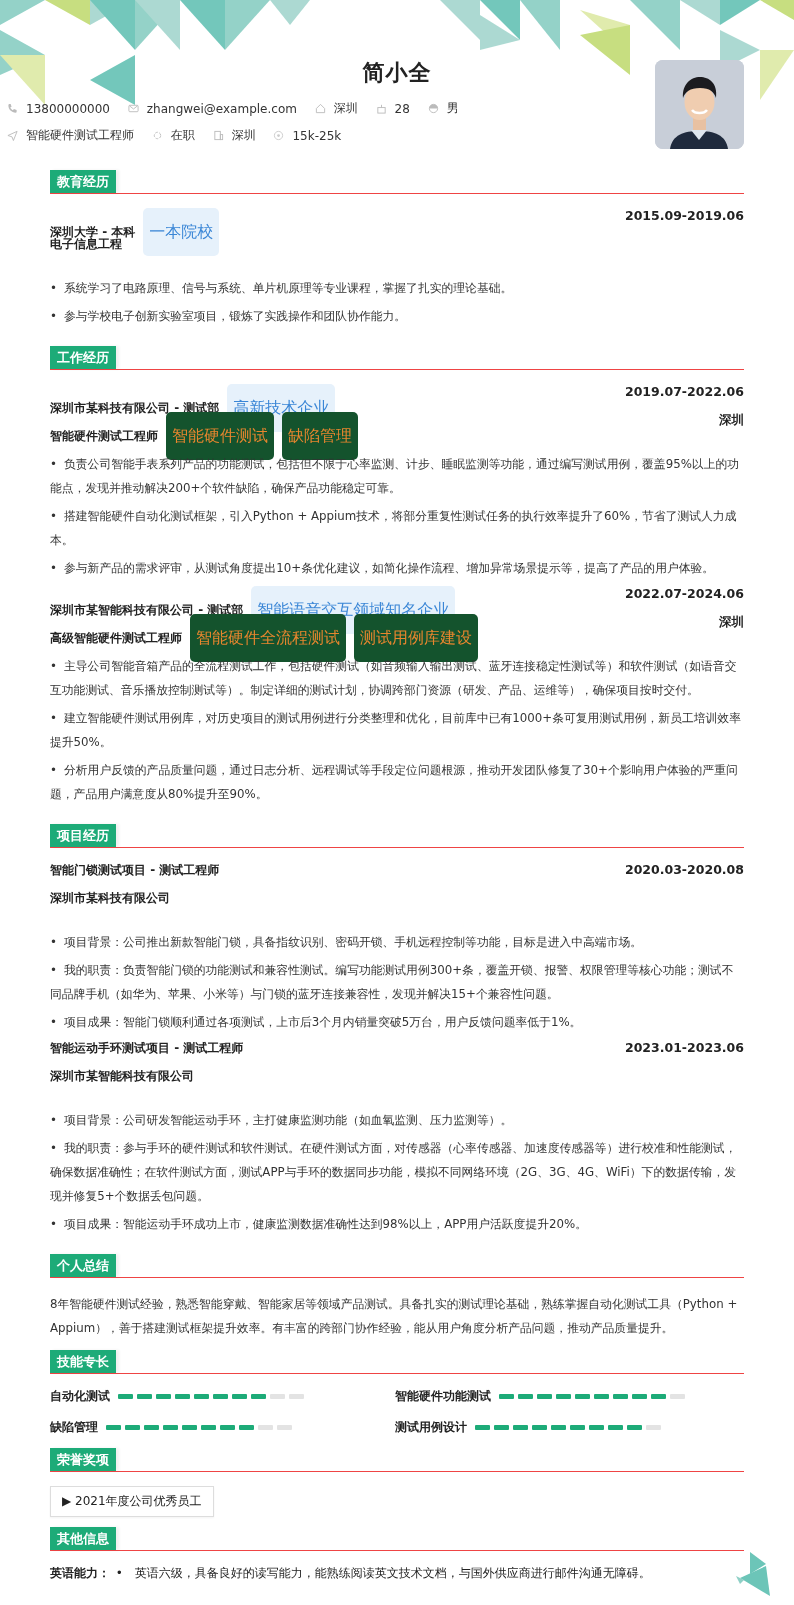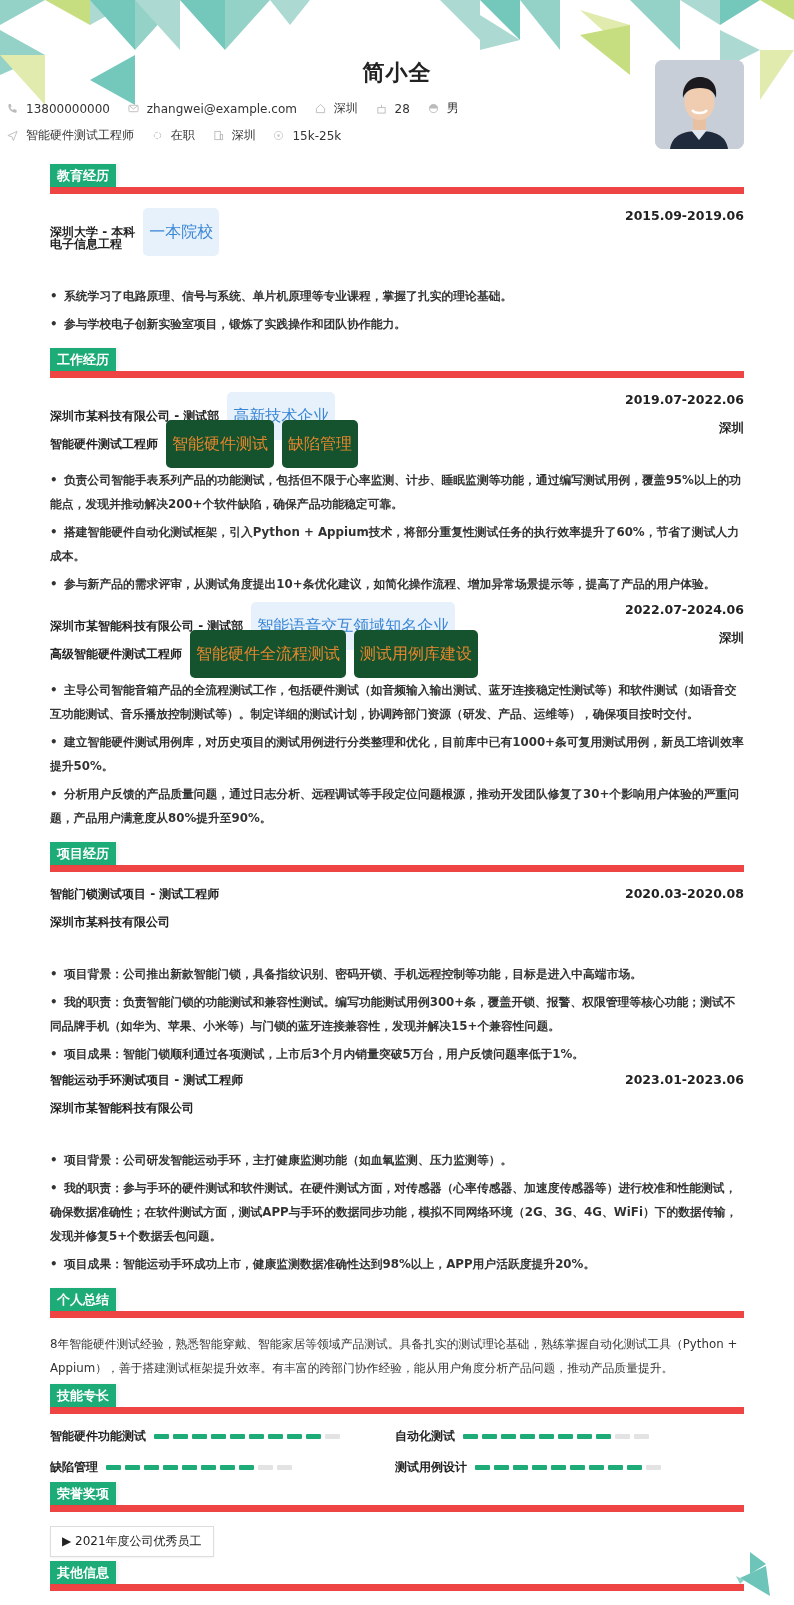--- a/index.html
+++ b/index.html
@@ -16,7 +16,7 @@
   .photo { position: absolute; left: 655px; top: 60px; width: 89px; height: 89px; border-radius: 8px; background: #c8ced8; overflow: hidden; }
   .main { position: relative; z-index: 1; padding: 0 50px; }
   .section { margin-top: 0; }
-  .sec-head { display: flex; align-items: flex-end; border-bottom: 7px solid #ef4444; height: 24px; margin-bottom: 14px; }
+  .sec-head { display: flex; align-items: flex-end; border-bottom: 1px solid #ef4444; height: 24px; margin-bottom: 14px; }
   .sec-title { background: #1dab78; color: #fff; font-size: 13px; font-weight: bold; padding: 3px 7px; line-height: 17px; box-shadow: 3px 0 3px rgba(0,0,0,0.06); }
   .row { display: flex; justify-content: space-between; align-items: flex-start; height: 28px; }
   .row .left { display: flex; align-items: center; font-weight: bold; font-size: 12px; }

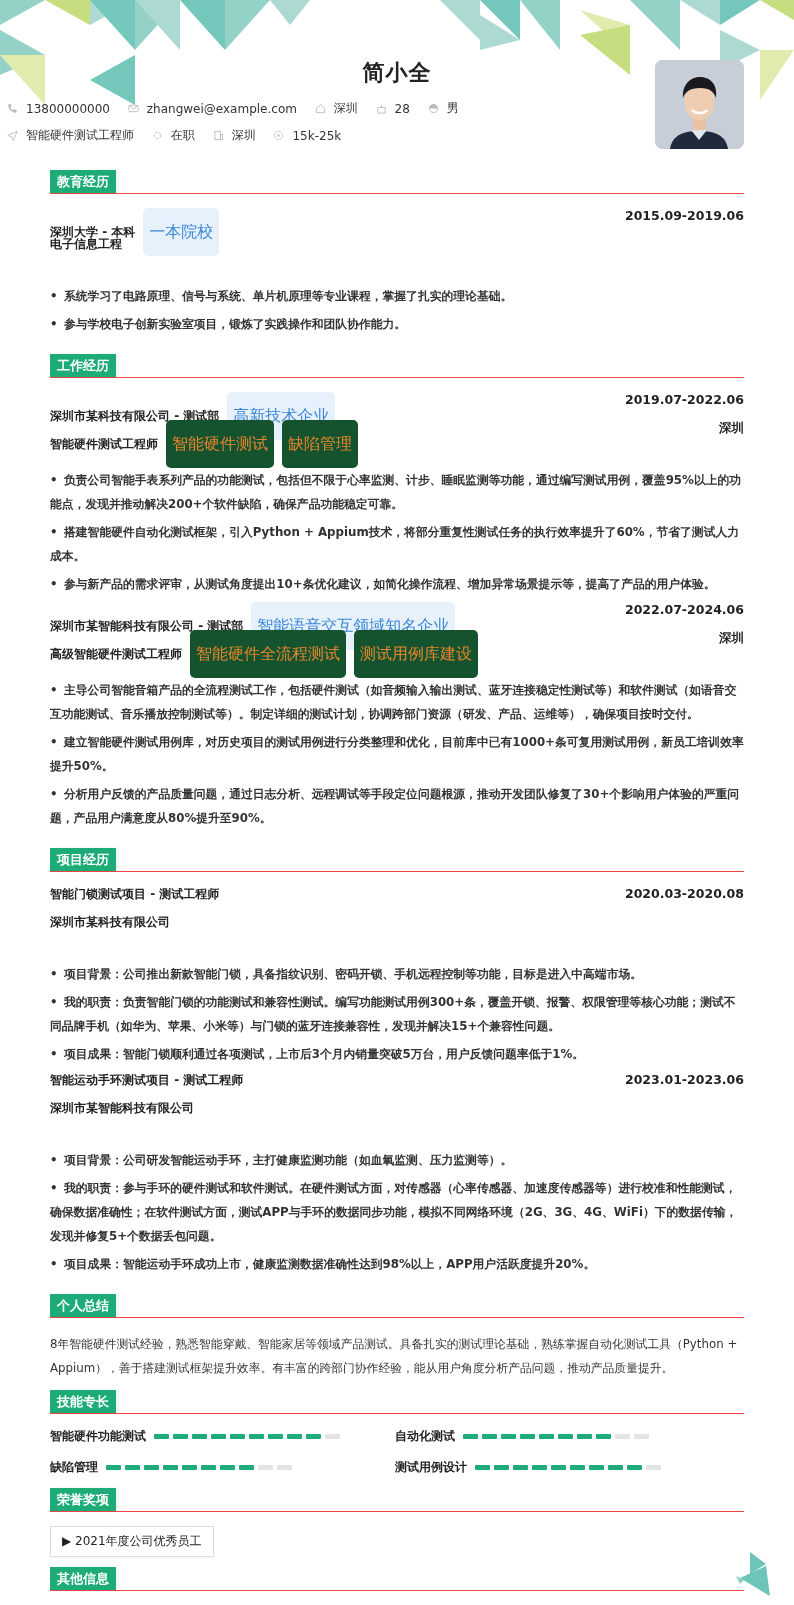--- a/index.html
+++ b/index.html
@@ -24,7 +24,7 @@
   .tag { display: inline-block; font-size: 16px; font-weight: normal; padding: 16px 6px; margin-left: 8px; border-radius: 5px; line-height: 16px; }
   .tag.blue { background: #e6f1fb; color: #3a86d6; }
   .tag.orange { background: #14532d; color: #e8862e; }
-  ul.bullets { list-style: none; margin: 20px 0 0 0; font-weight: bold; }
+  ul.bullets { list-style: none; margin: 12px 0 0 0; }
   ul.bullets li { position: relative; padding-left: 0; font-size: 11.8px; line-height: 24px; margin-bottom: 4px; color: #333; }
   ul.bullets li .dot { display: inline-block; width: 14px; }
   .para { font-size: 11.8px; line-height: 24px; color: #333; }

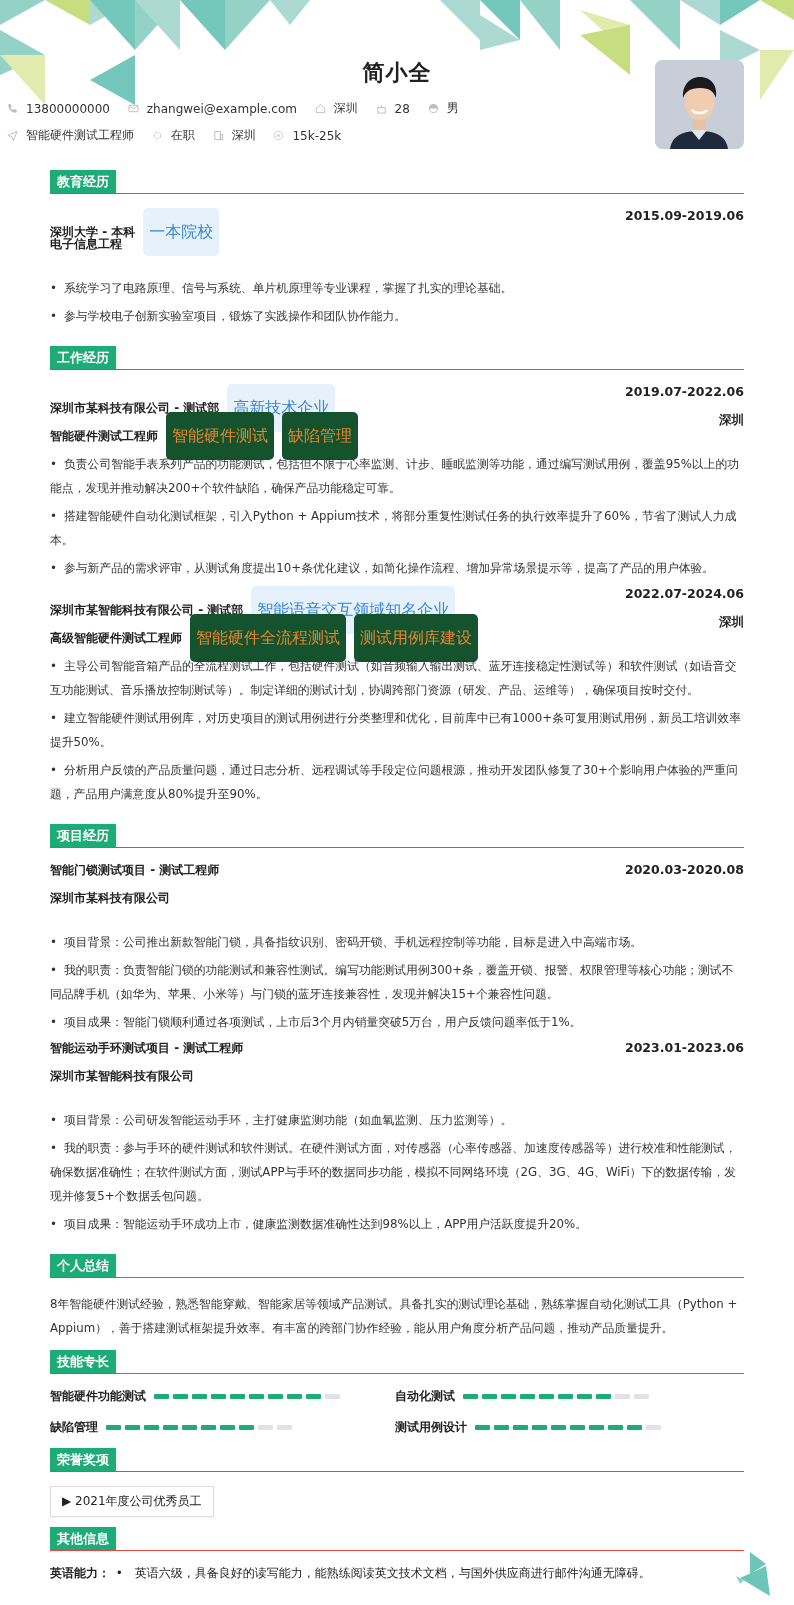--- a/index.html
+++ b/index.html
@@ -293,6 +293,21 @@
     </div>
     <div class="skills" id="skills-grid">
         <div class="skill">
+          <span>自动化测试</span>
+          <span class="bars">
+            <span class="bar"></span>
+            <span class="bar"></span>
+            <span class="bar"></span>
+            <span class="bar"></span>
+            <span class="bar"></span>
+            <span class="bar"></span>
+            <span class="bar"></span>
+            <span class="bar"></span>
+            <span class="bar off"></span>
+            <span class="bar off"></span>
+          </span>
+        </div>
+        <div class="skill">
           <span>智能硬件功能测试</span>
           <span class="bars">
             <span class="bar"></span>
@@ -304,21 +319,6 @@
             <span class="bar"></span>
             <span class="bar"></span>
             <span class="bar"></span>
-            <span class="bar off"></span>
-          </span>
-        </div>
-        <div class="skill">
-          <span>自动化测试</span>
-          <span class="bars">
-            <span class="bar"></span>
-            <span class="bar"></span>
-            <span class="bar"></span>
-            <span class="bar"></span>
-            <span class="bar"></span>
-            <span class="bar"></span>
-            <span class="bar"></span>
-            <span class="bar"></span>
-            <span class="bar off"></span>
             <span class="bar off"></span>
           </span>
         </div>

